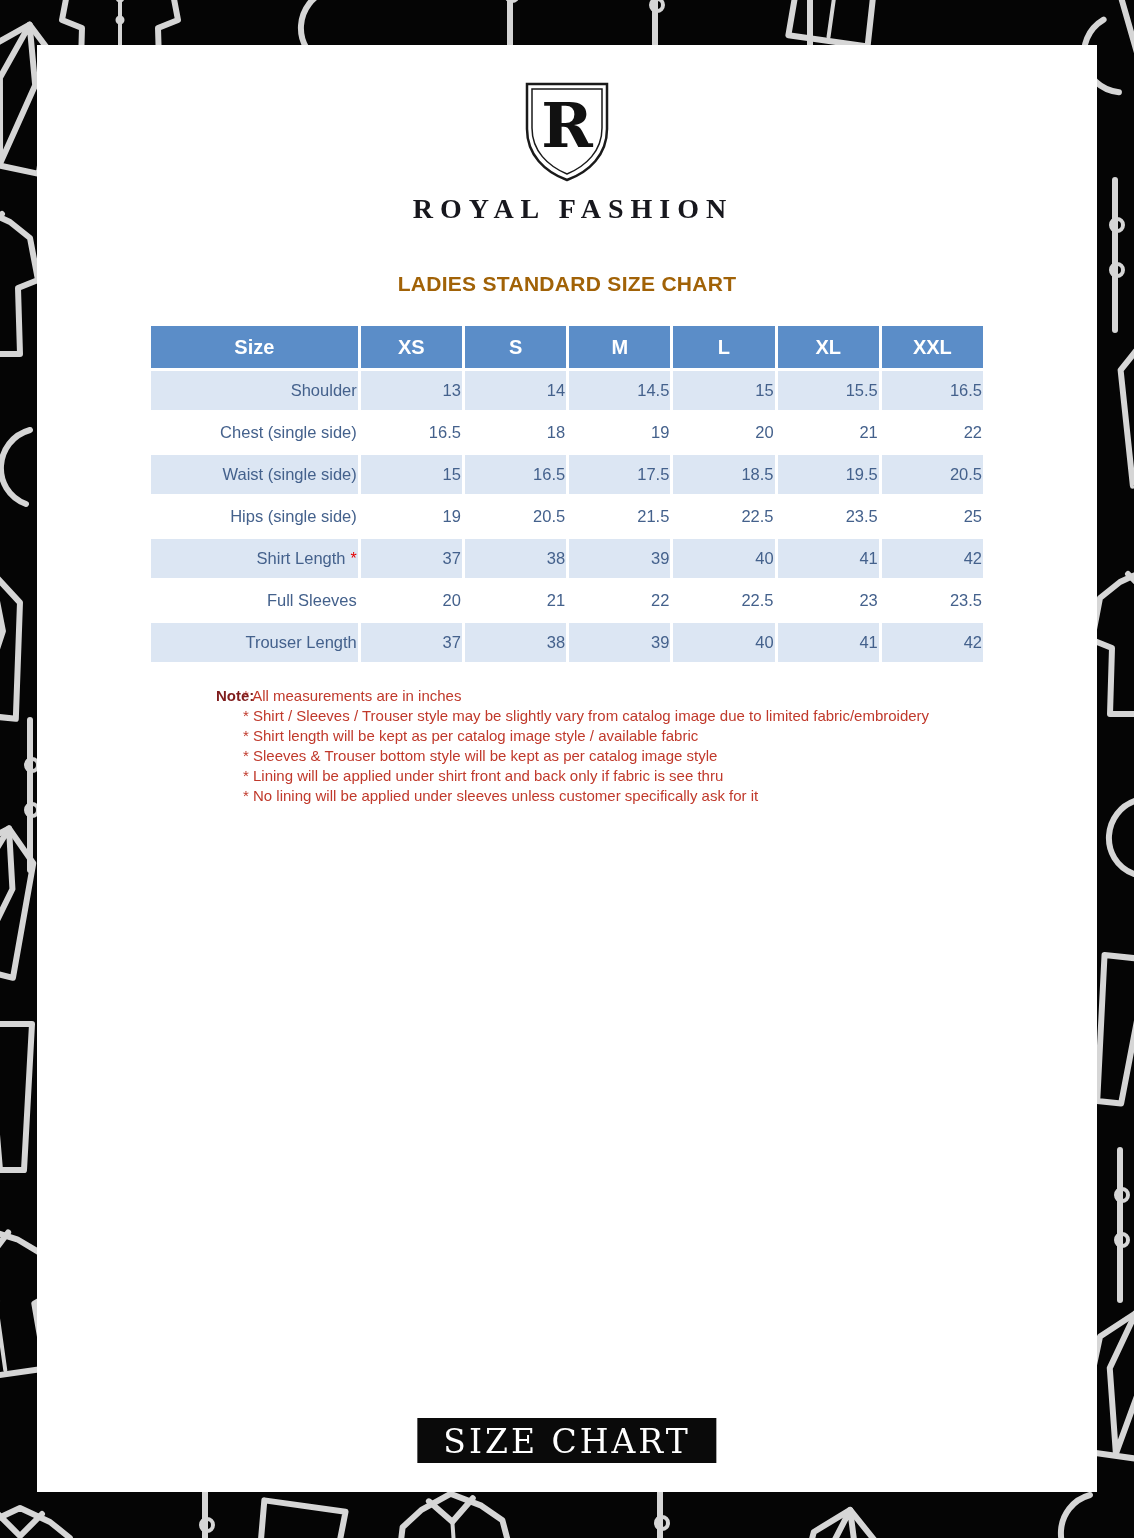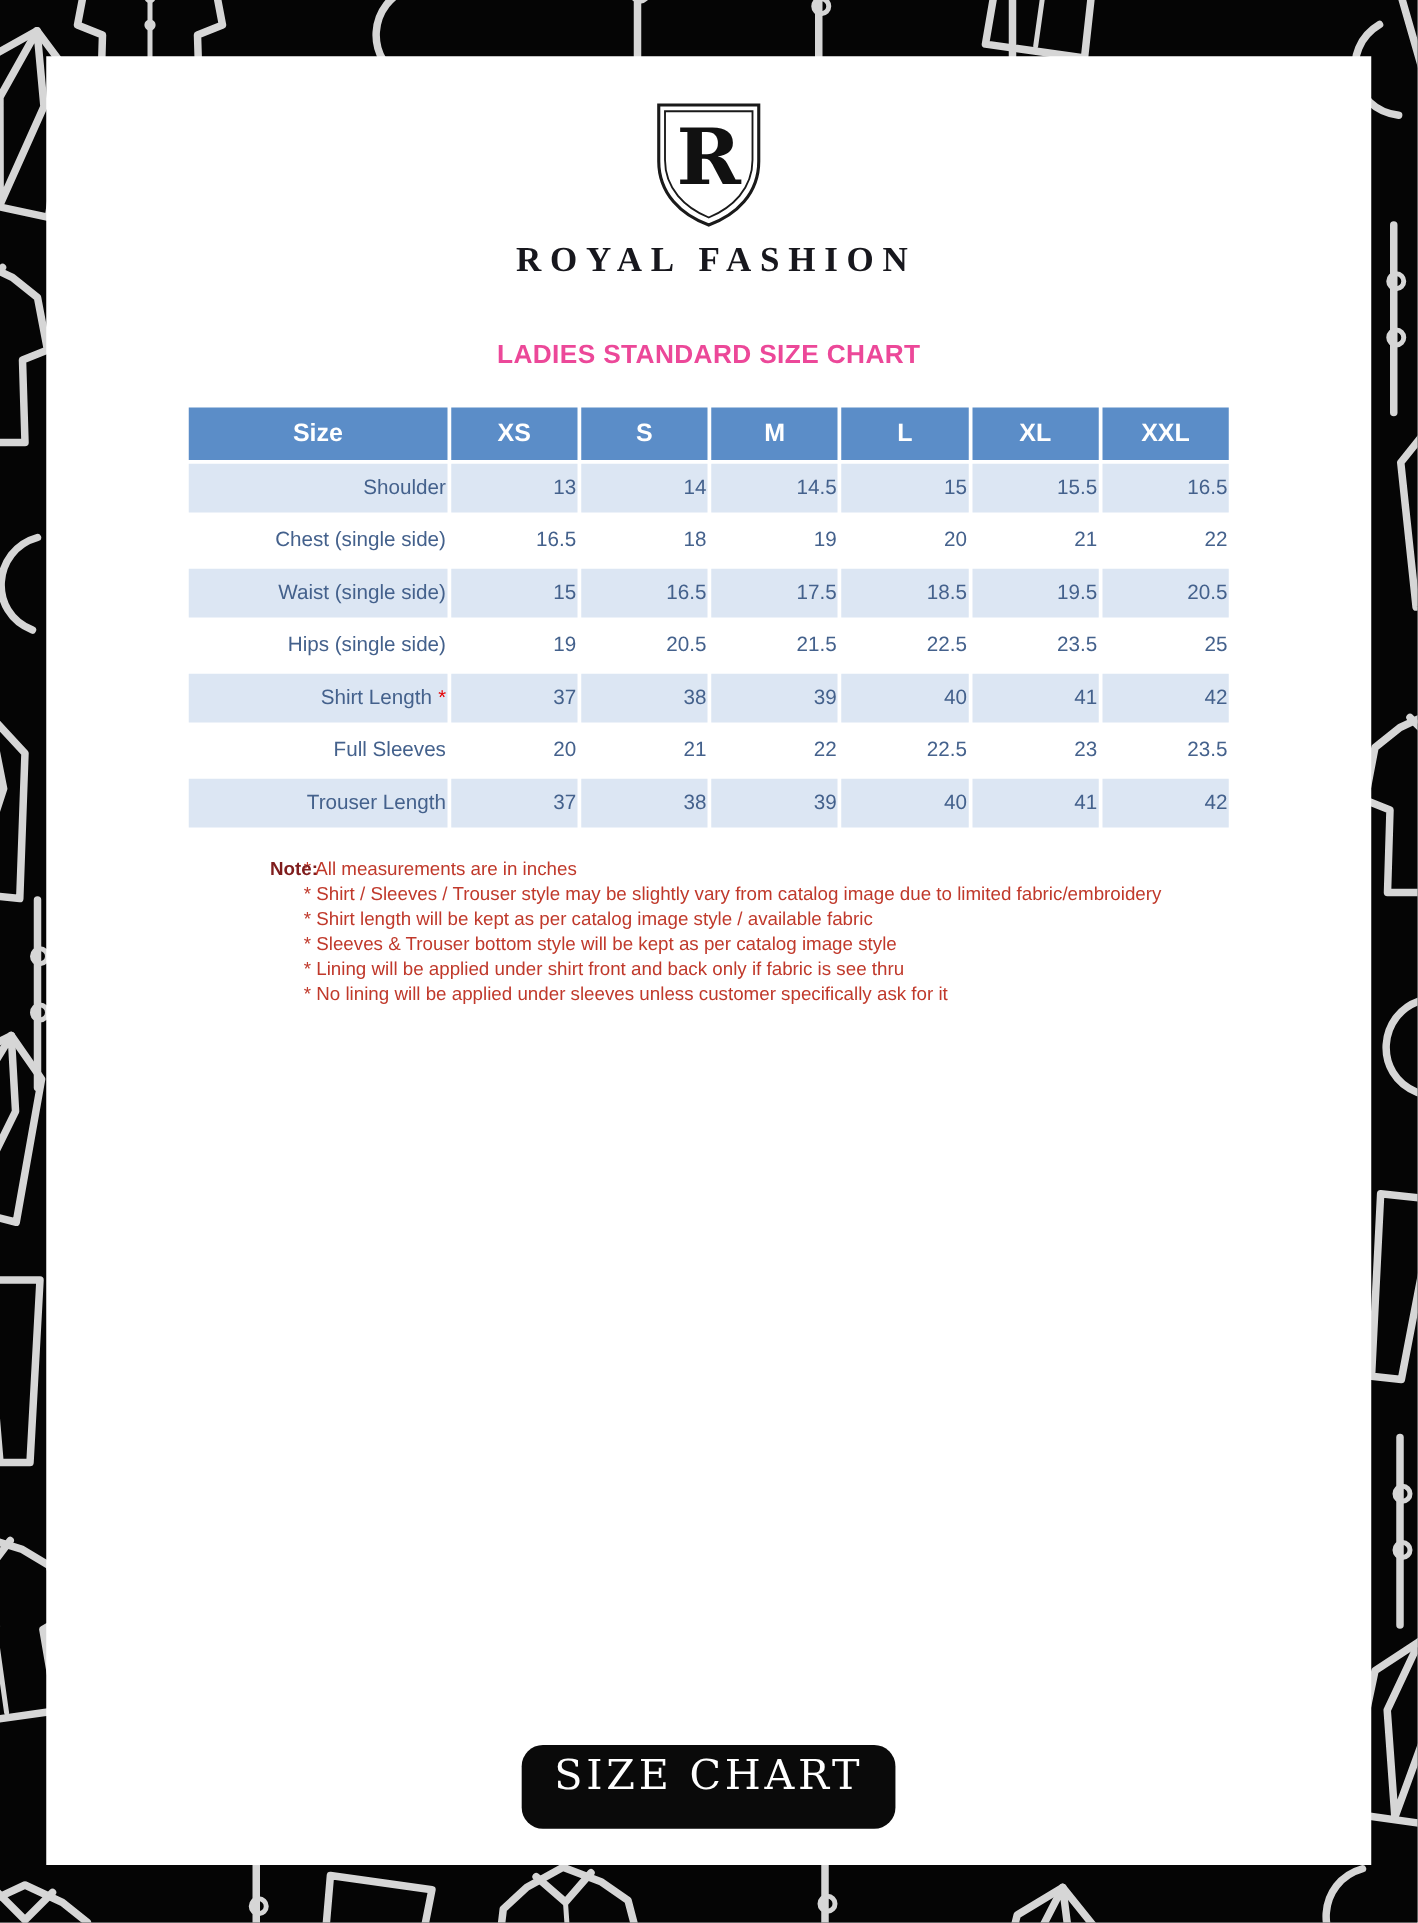--- a/index.html
+++ b/index.html
@@ -24,7 +24,7 @@
   
   .page-title{
     margin:47px 0 0 0;text-align:center;
-    font-size:21px;font-weight:bold;letter-spacing:0.3px;color:#ec4899;
+    font-size:21px;font-weight:bold;letter-spacing:0.3px;color:#a16207;
   }
   
   table.size-table{

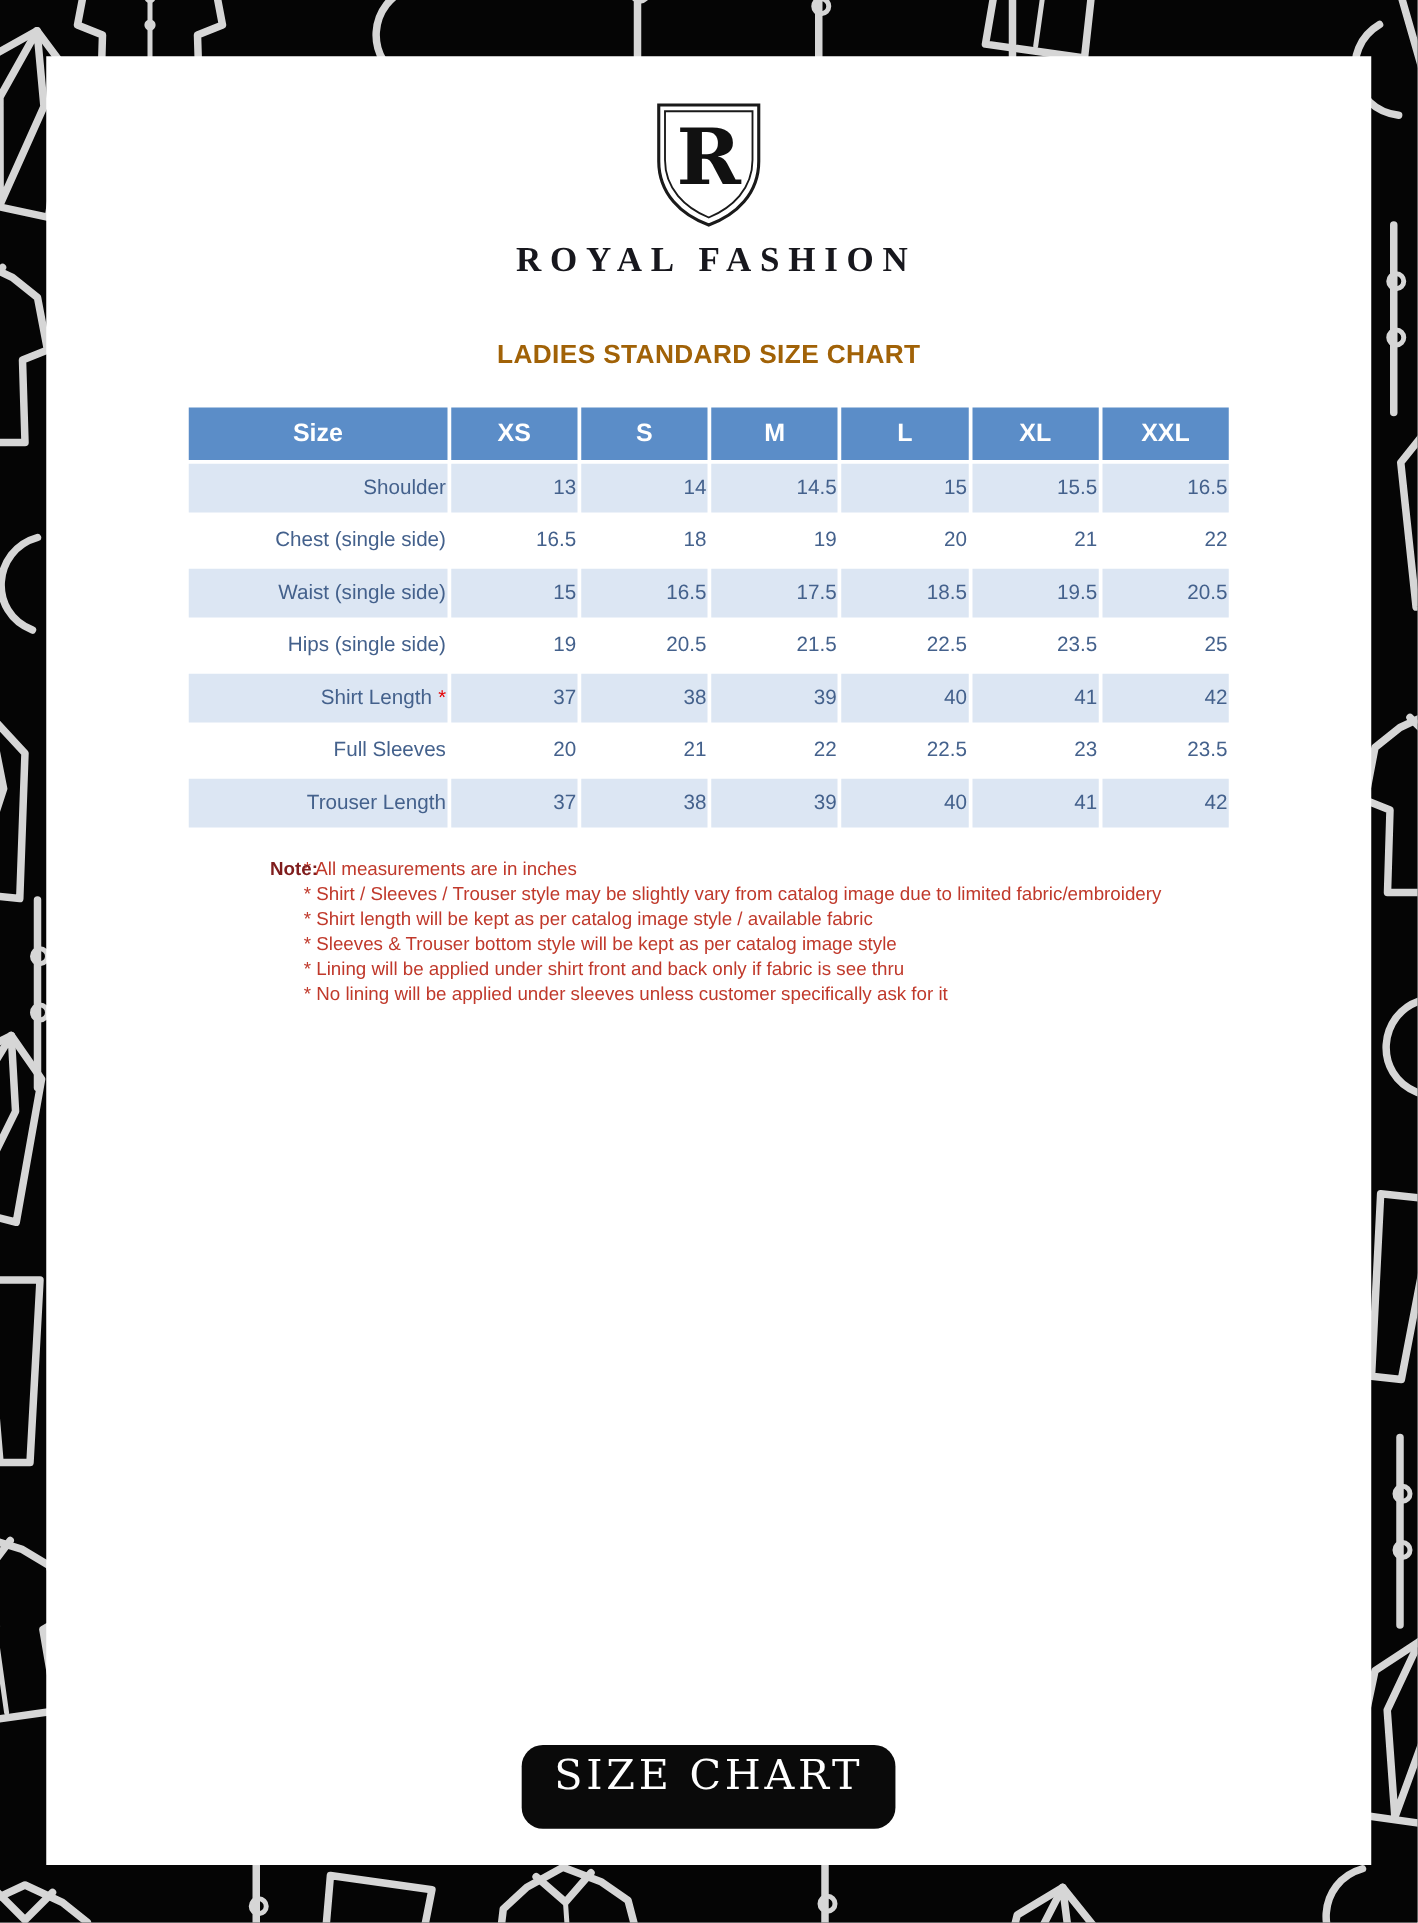--- a/index.html
+++ b/index.html
@@ -57,7 +57,7 @@
     background:#0a0a0a;color:#ffffff;
     font-family:"DejaVu Serif","Liberation Serif",serif;
     font-size:33px;letter-spacing:3px;
-    padding:4px 26px 24px 26px;white-space:nowrap;border-radius:17px;
+    padding:4px 26px 2px 26px;white-space:nowrap;
   }
 </style>
 </head>

